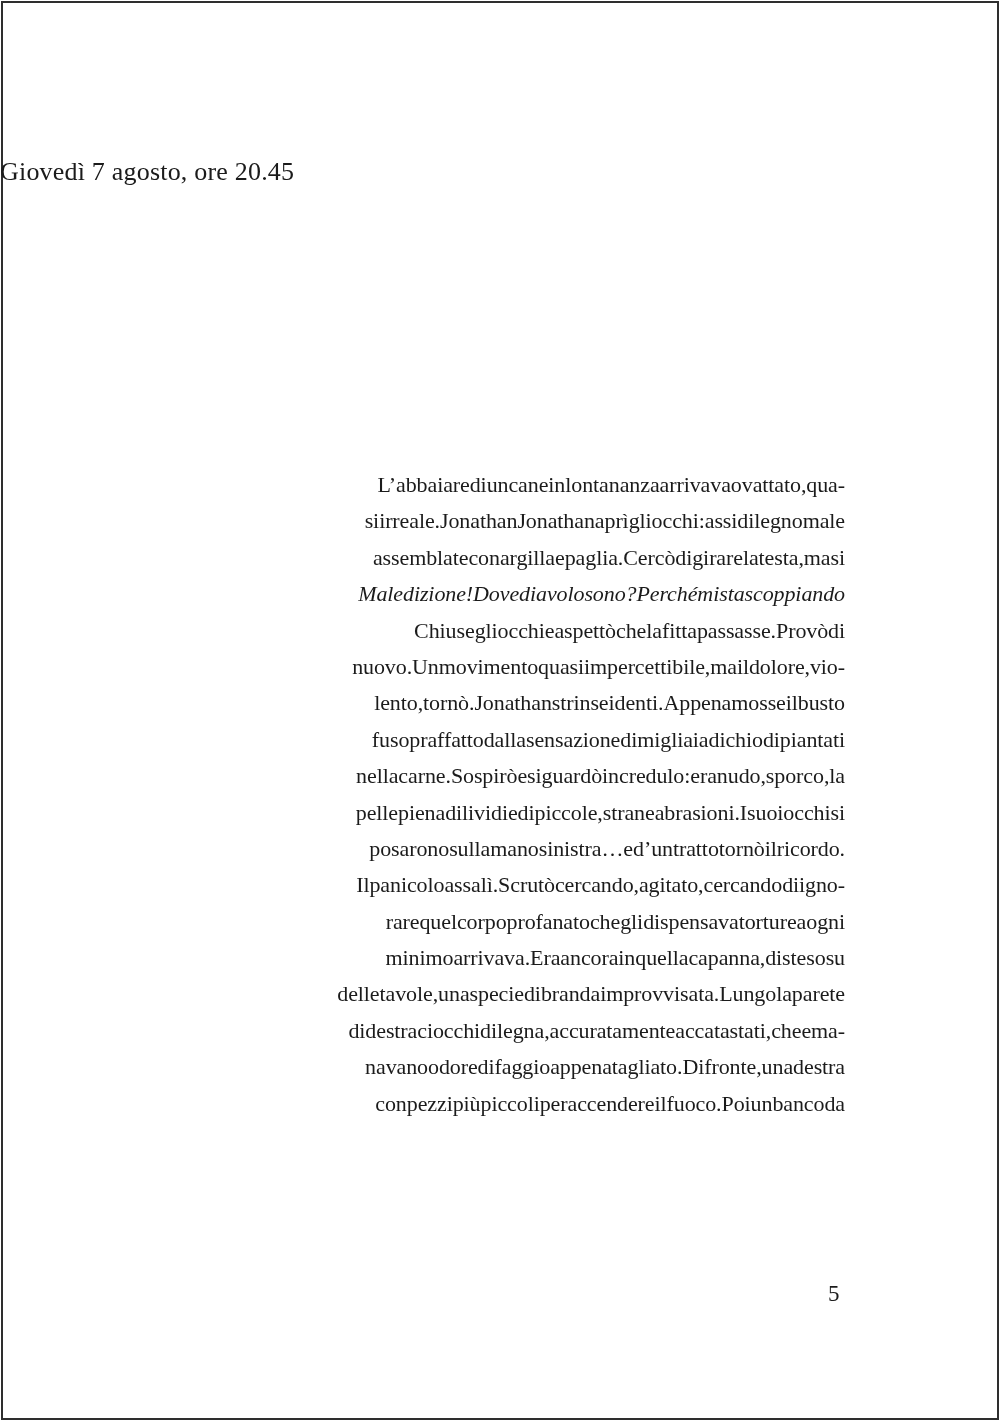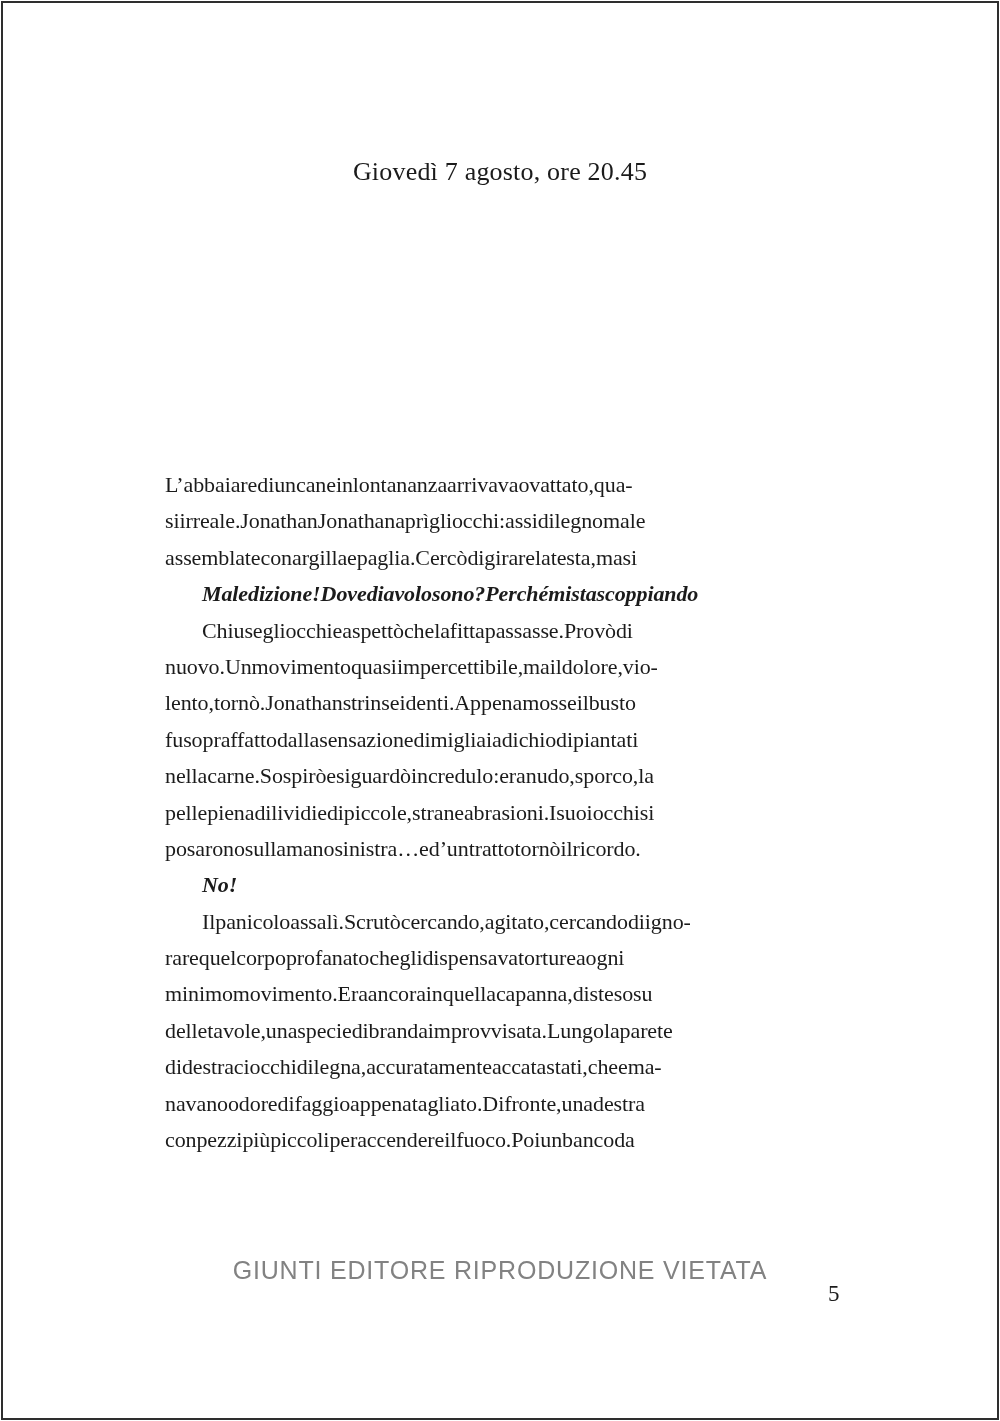--- a/index.html
+++ b/index.html
@@ -28,7 +28,6 @@
     left: 0;
     right: 0;
     margin: 0;
-    text-align: center;
     font-size: 26px;
     font-weight: normal;
     letter-spacing: 0.2px;

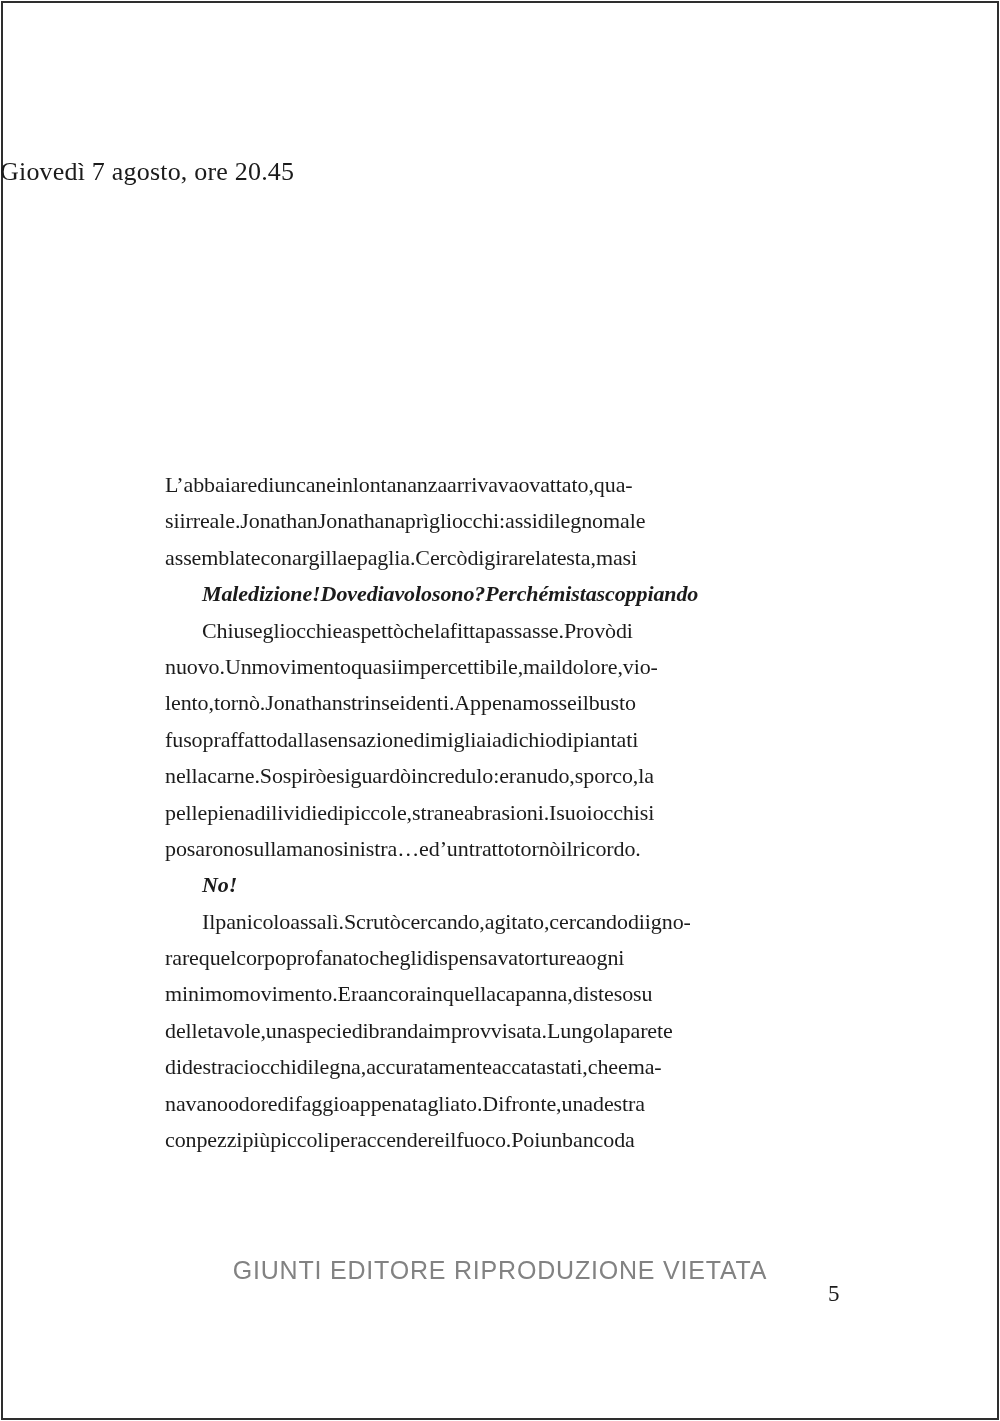--- a/index.html
+++ b/index.html
@@ -47,7 +47,7 @@
   }
   .line.just {
     display: flex;
-    justify-content: flex-start;
+    justify-content: flex-end;
     white-space: normal;
   }
   .line.indent {

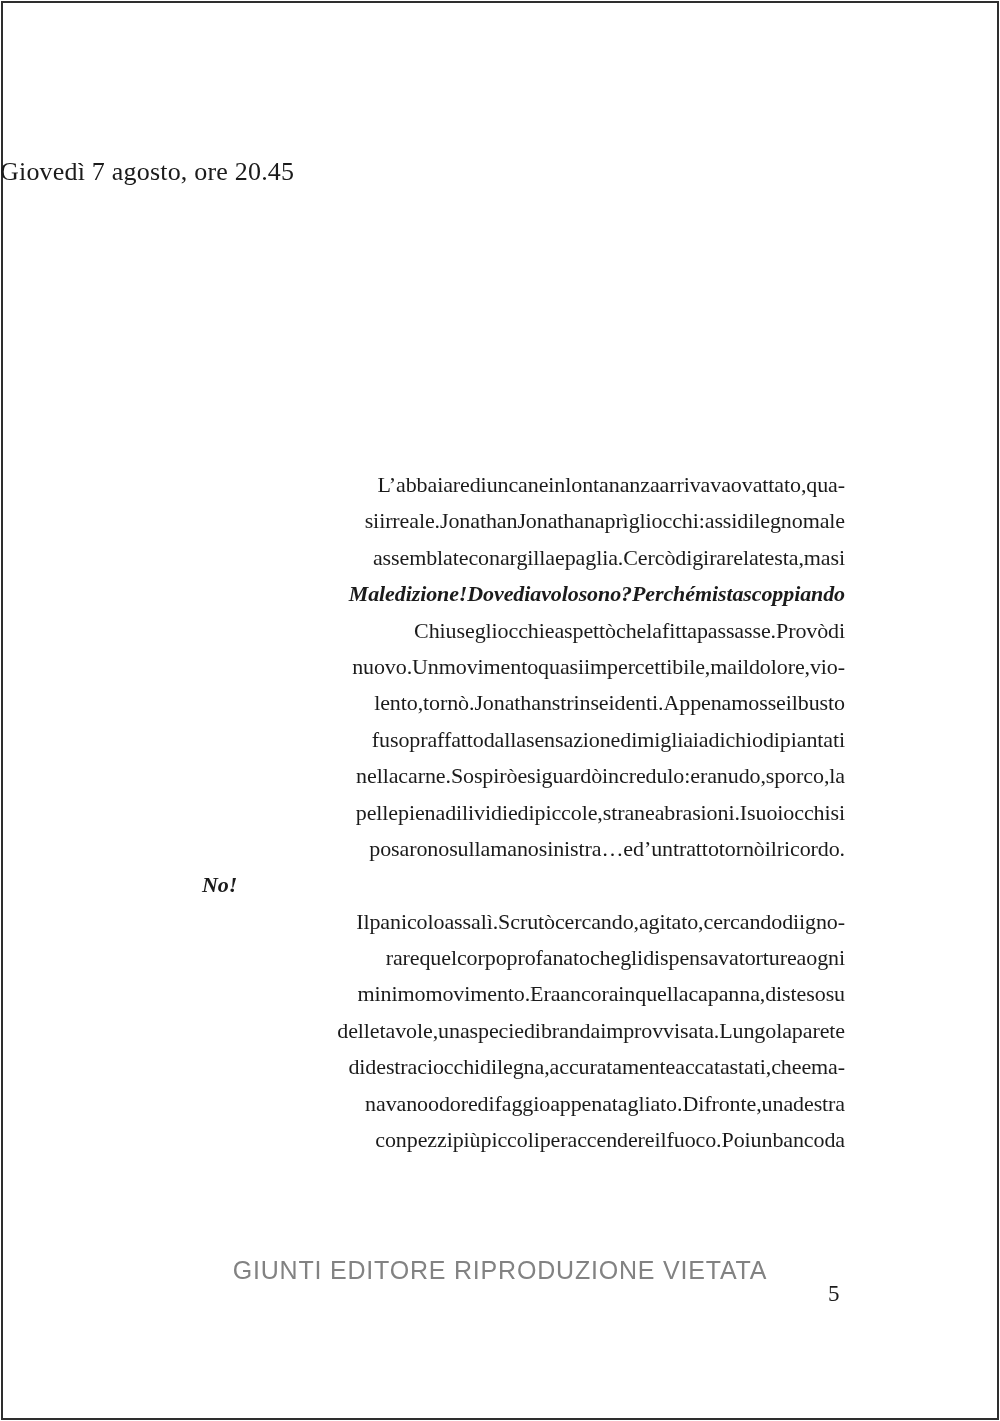--- a/index.html
+++ b/index.html
@@ -55,7 +55,6 @@
   }
   .line.italic {
     font-style: italic;
-    font-weight: bold;
   }
   .watermark {
     position: absolute;

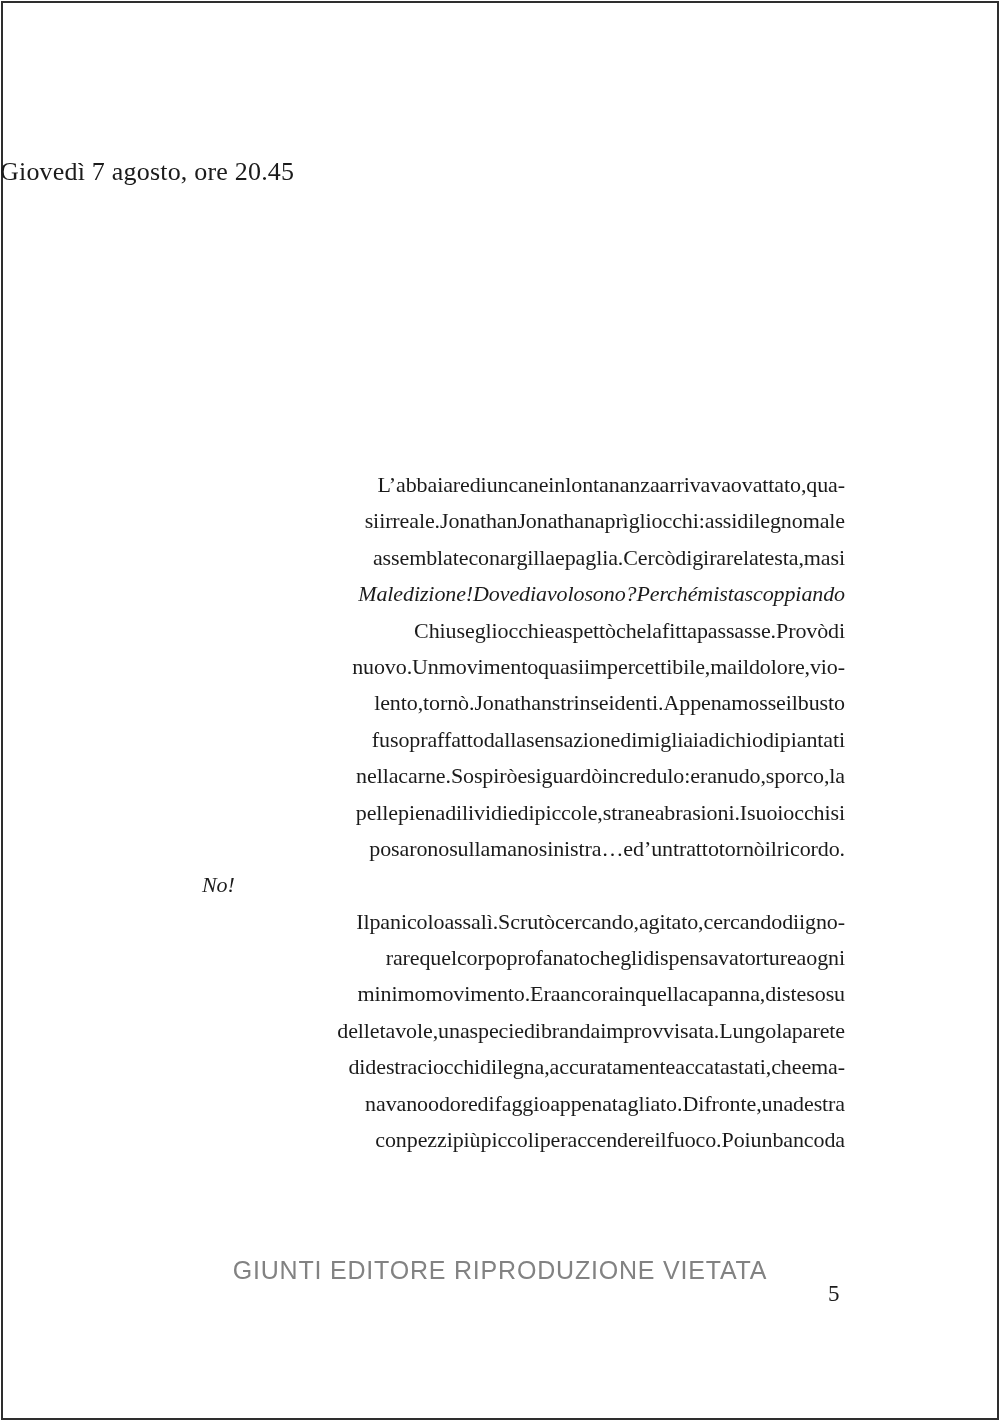--- a/index.html
+++ b/index.html
@@ -219,7 +219,6 @@
         <span>il</span>
         <span>ricordo.</span>
       </div>
-      <div class="line italic indent">No!</div>
       <div class="line just indent">
         <span>Il</span>
         <span>panico</span>

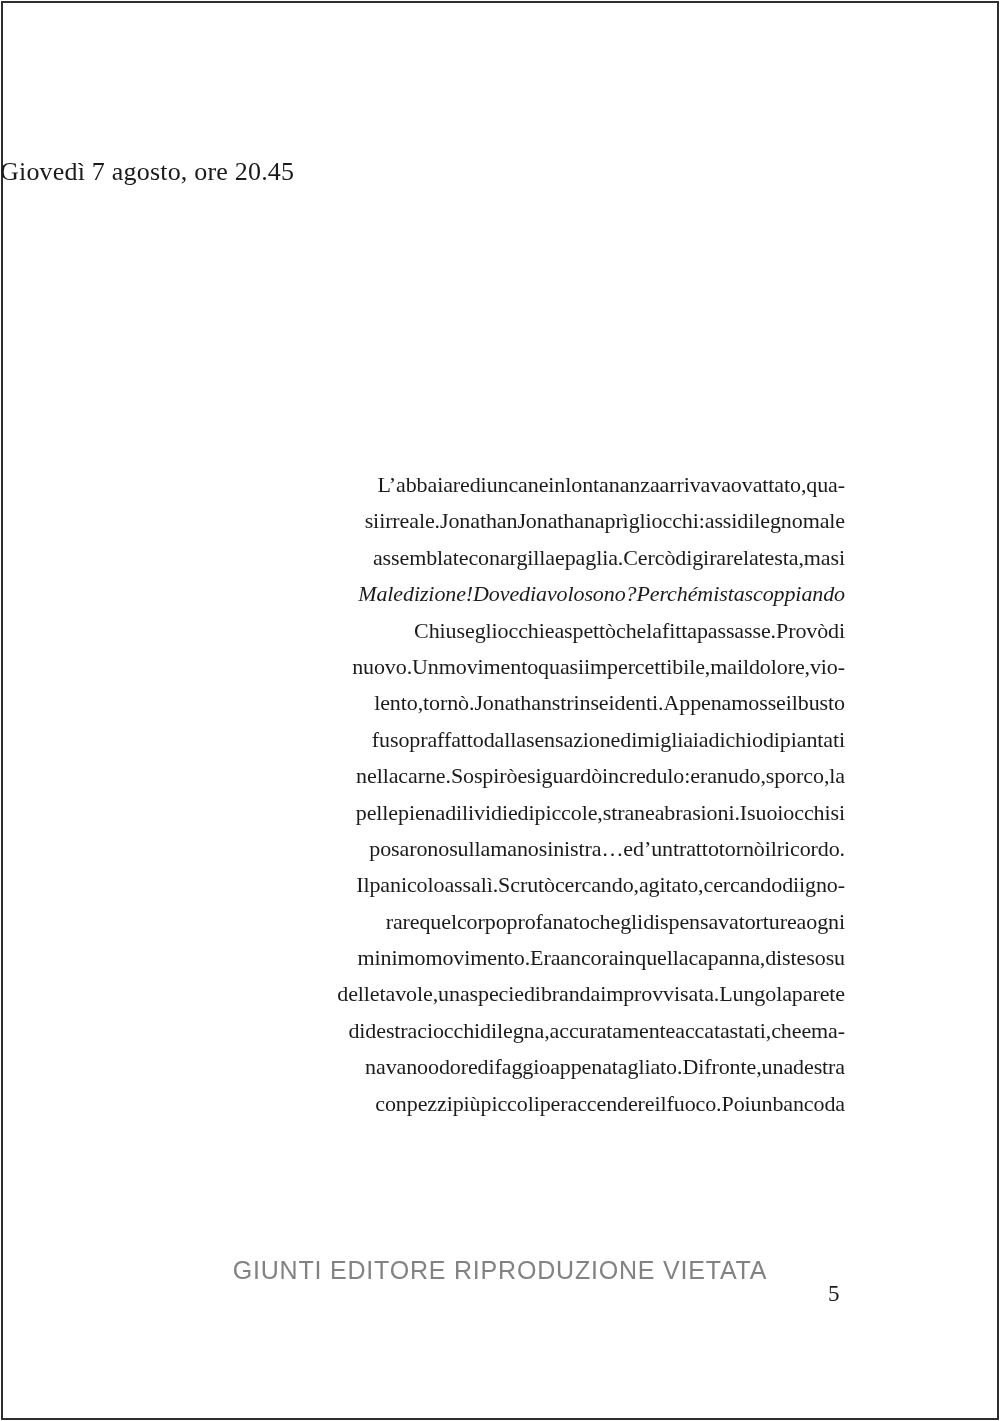--- a/index.html
+++ b/index.html
@@ -245,7 +245,7 @@
       </div>
       <div class="line just">
         <span>minimo</span>
-        <span>movimento.</span>
+        <span>arrivava.</span>
         <span>Era</span>
         <span>ancora</span>
         <span>in</span>

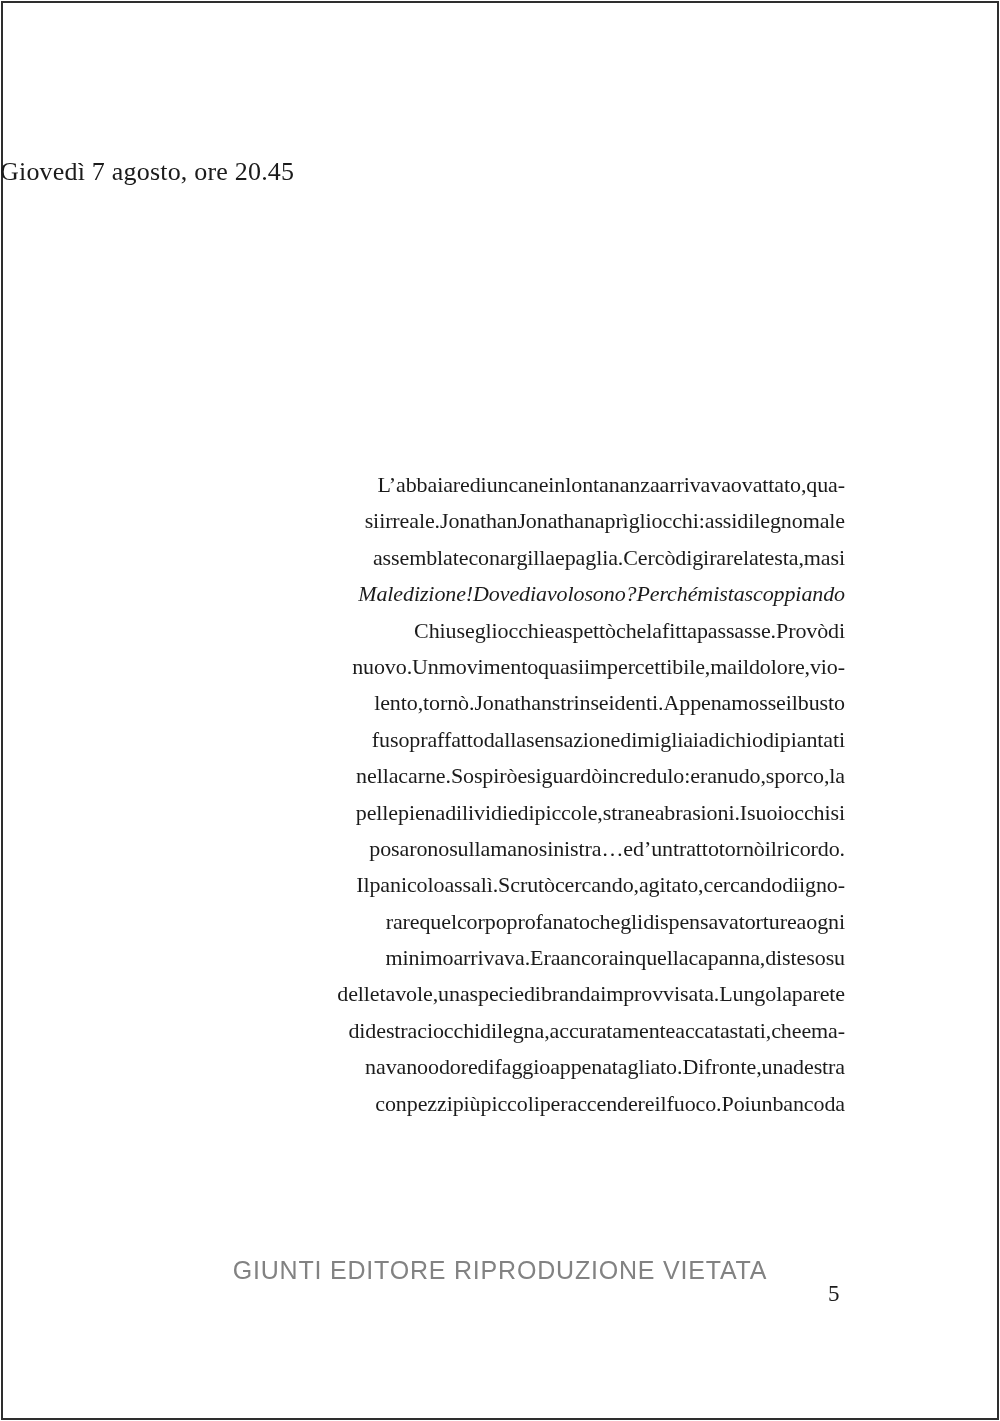--- a/index.html
+++ b/index.html
@@ -305,7 +305,6 @@
       </div>
     </div>
 
-  <div class="watermark">GIUNTI EDITORE RIPRODUZIONE VIETATA</div>
 
   <div class="page-number">5</div>
 </div>

